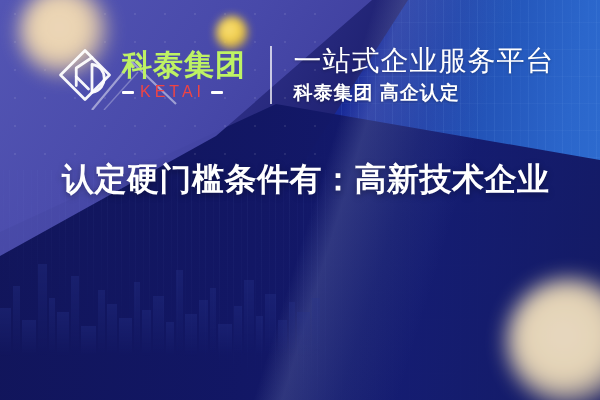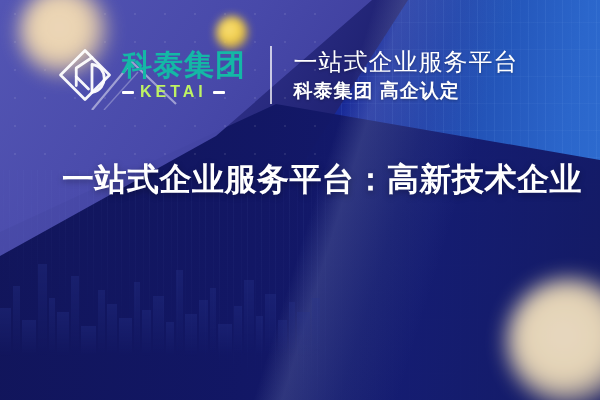--- a/index.html
+++ b/index.html
@@ -133,7 +133,7 @@
   .logo-mark{width:56px;height:56px;flex:0 0 auto;}
   .logo-text{margin-left:9px;display:flex;flex-direction:column;align-items:center;}
   .logo-cn{
-    font-size:30px;font-weight:bold;color:#14b8a6;letter-spacing:1px;
+    font-size:30px;font-weight:bold;color:#bef264;letter-spacing:1px;
     line-height:1;white-space:nowrap;
     font-family:"Liberation Sans","DejaVu Sans",sans-serif;
   }

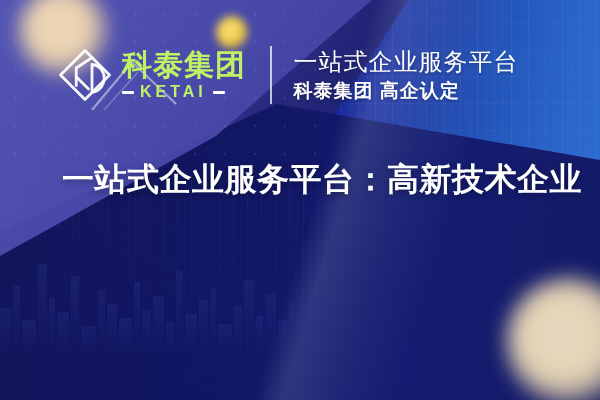--- a/index.html
+++ b/index.html
@@ -149,7 +149,7 @@
   }
   .tagline{display:flex;flex-direction:column;justify-content:center;}
   .tagline-main{
-    font-size:24px;color:#ffffff;line-height:1.08;white-space:nowrap;
+    font-size:28px;color:#ffffff;line-height:1.08;white-space:nowrap;
     letter-spacing:1px;font-weight:400;
     text-shadow:0 1px 3px rgba(0,0,0,.28);
   }

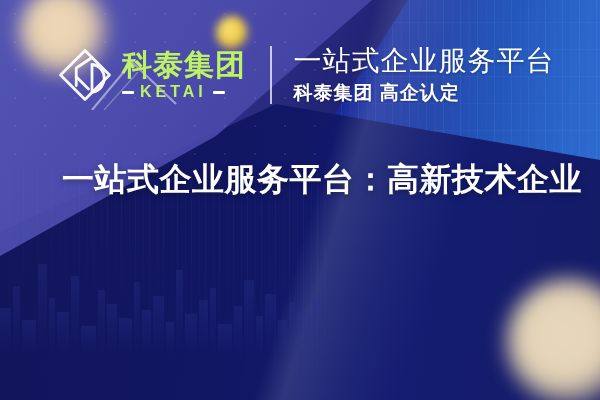--- a/index.html
+++ b/index.html
@@ -140,7 +140,7 @@
   .logo-en-row{display:flex;align-items:center;margin-top:4px;width:100%;}
   .logo-en-row .dash{height:3px;background:#fff;flex:0 0 12px;border-radius:1px;}
   .logo-en{
-    font-size:16px;font-weight:bold;color:#bef264;letter-spacing:4px;
+    font-size:16px;font-weight:normal;color:#ef4444;letter-spacing:4px;
     margin:0 6px;line-height:1;white-space:nowrap;
   }
   .vsep{

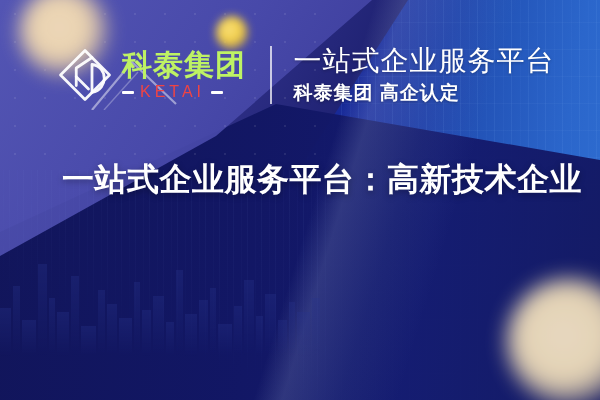--- a/index.html
+++ b/index.html
@@ -253,7 +253,7 @@
   </div>
 
   <div class="title">
-    <span class="line">一站式企业服务平台：高新技术企业</span>
+    <span class="line">认定硬门槛条件有：高新技术企业</span>
   </div>
 
 </div>

